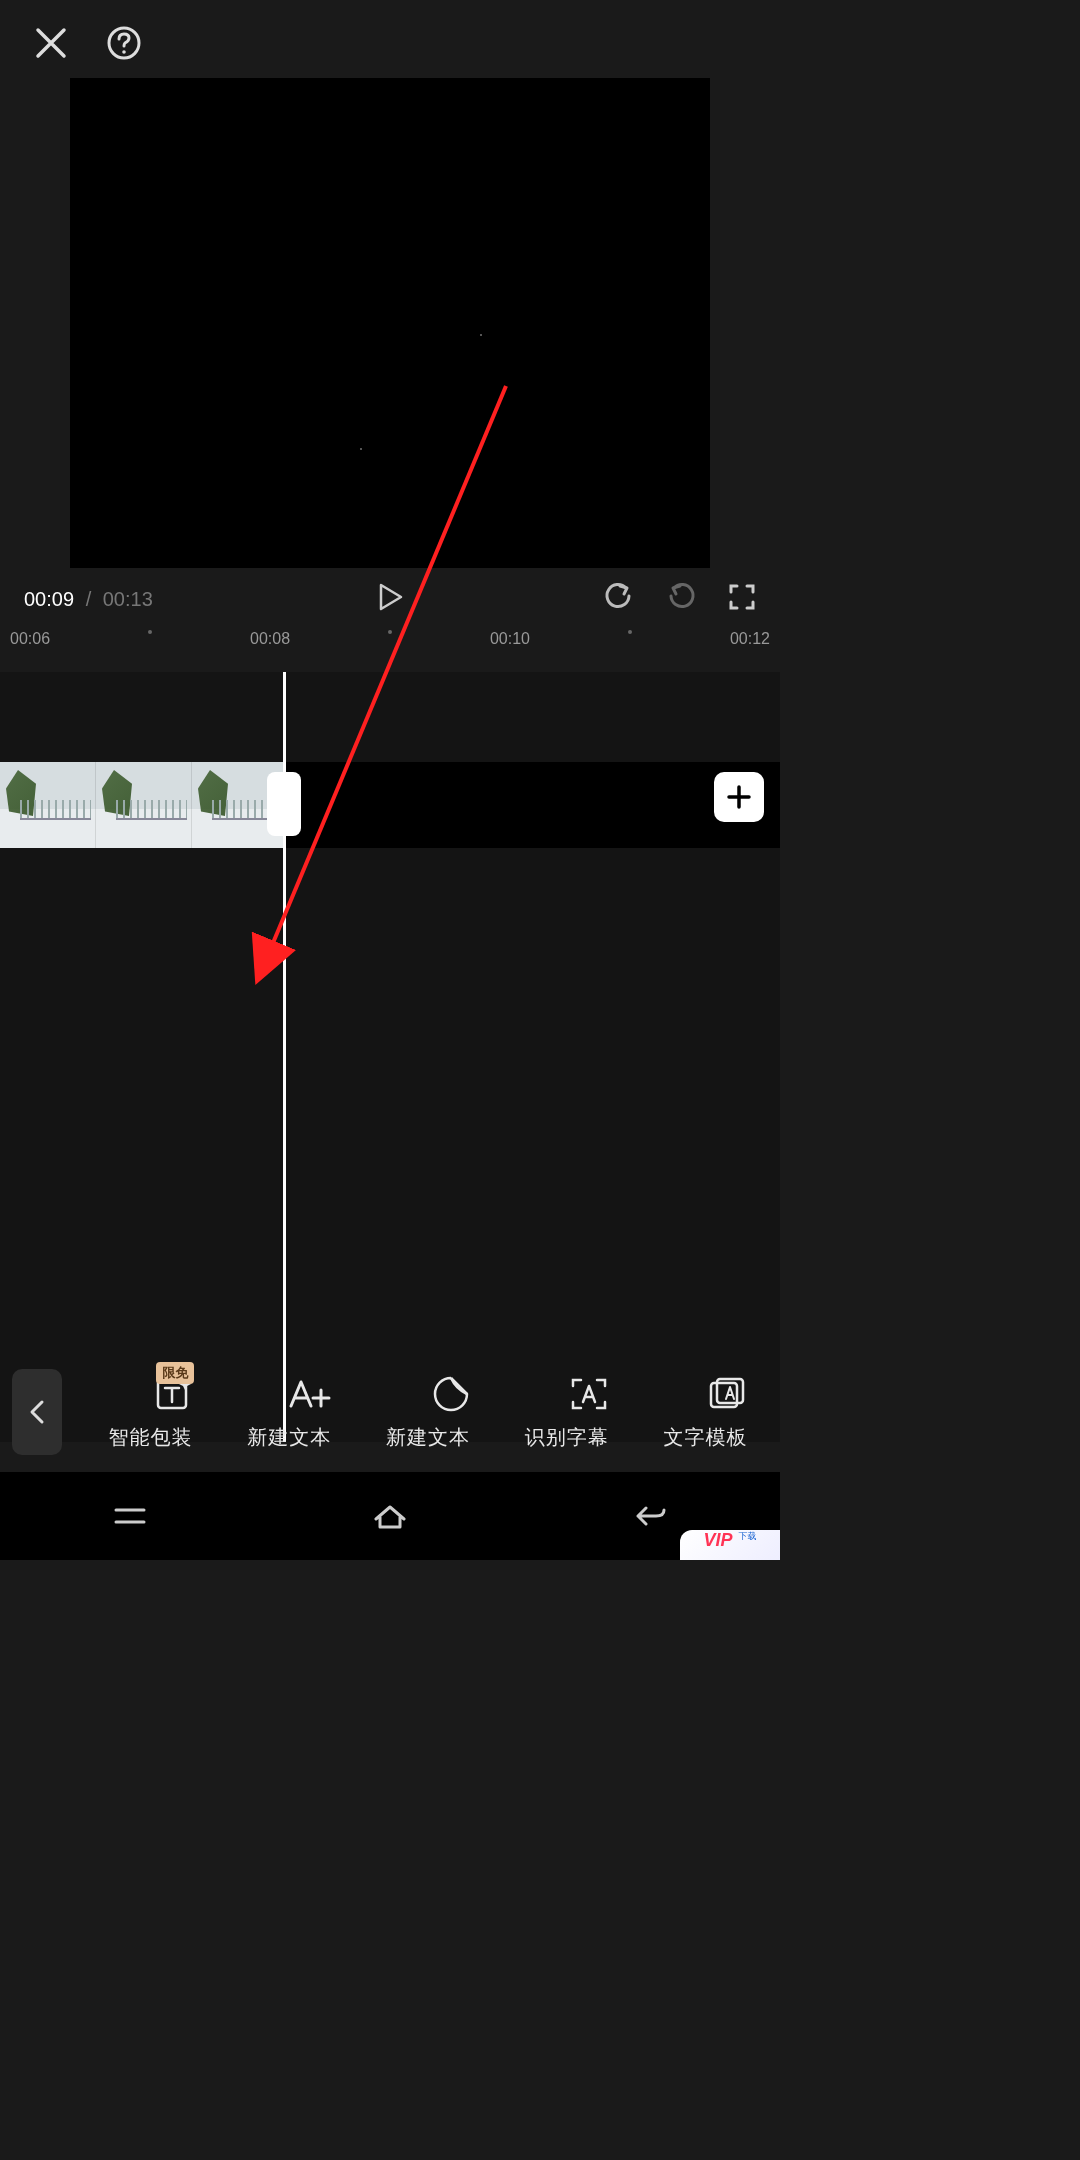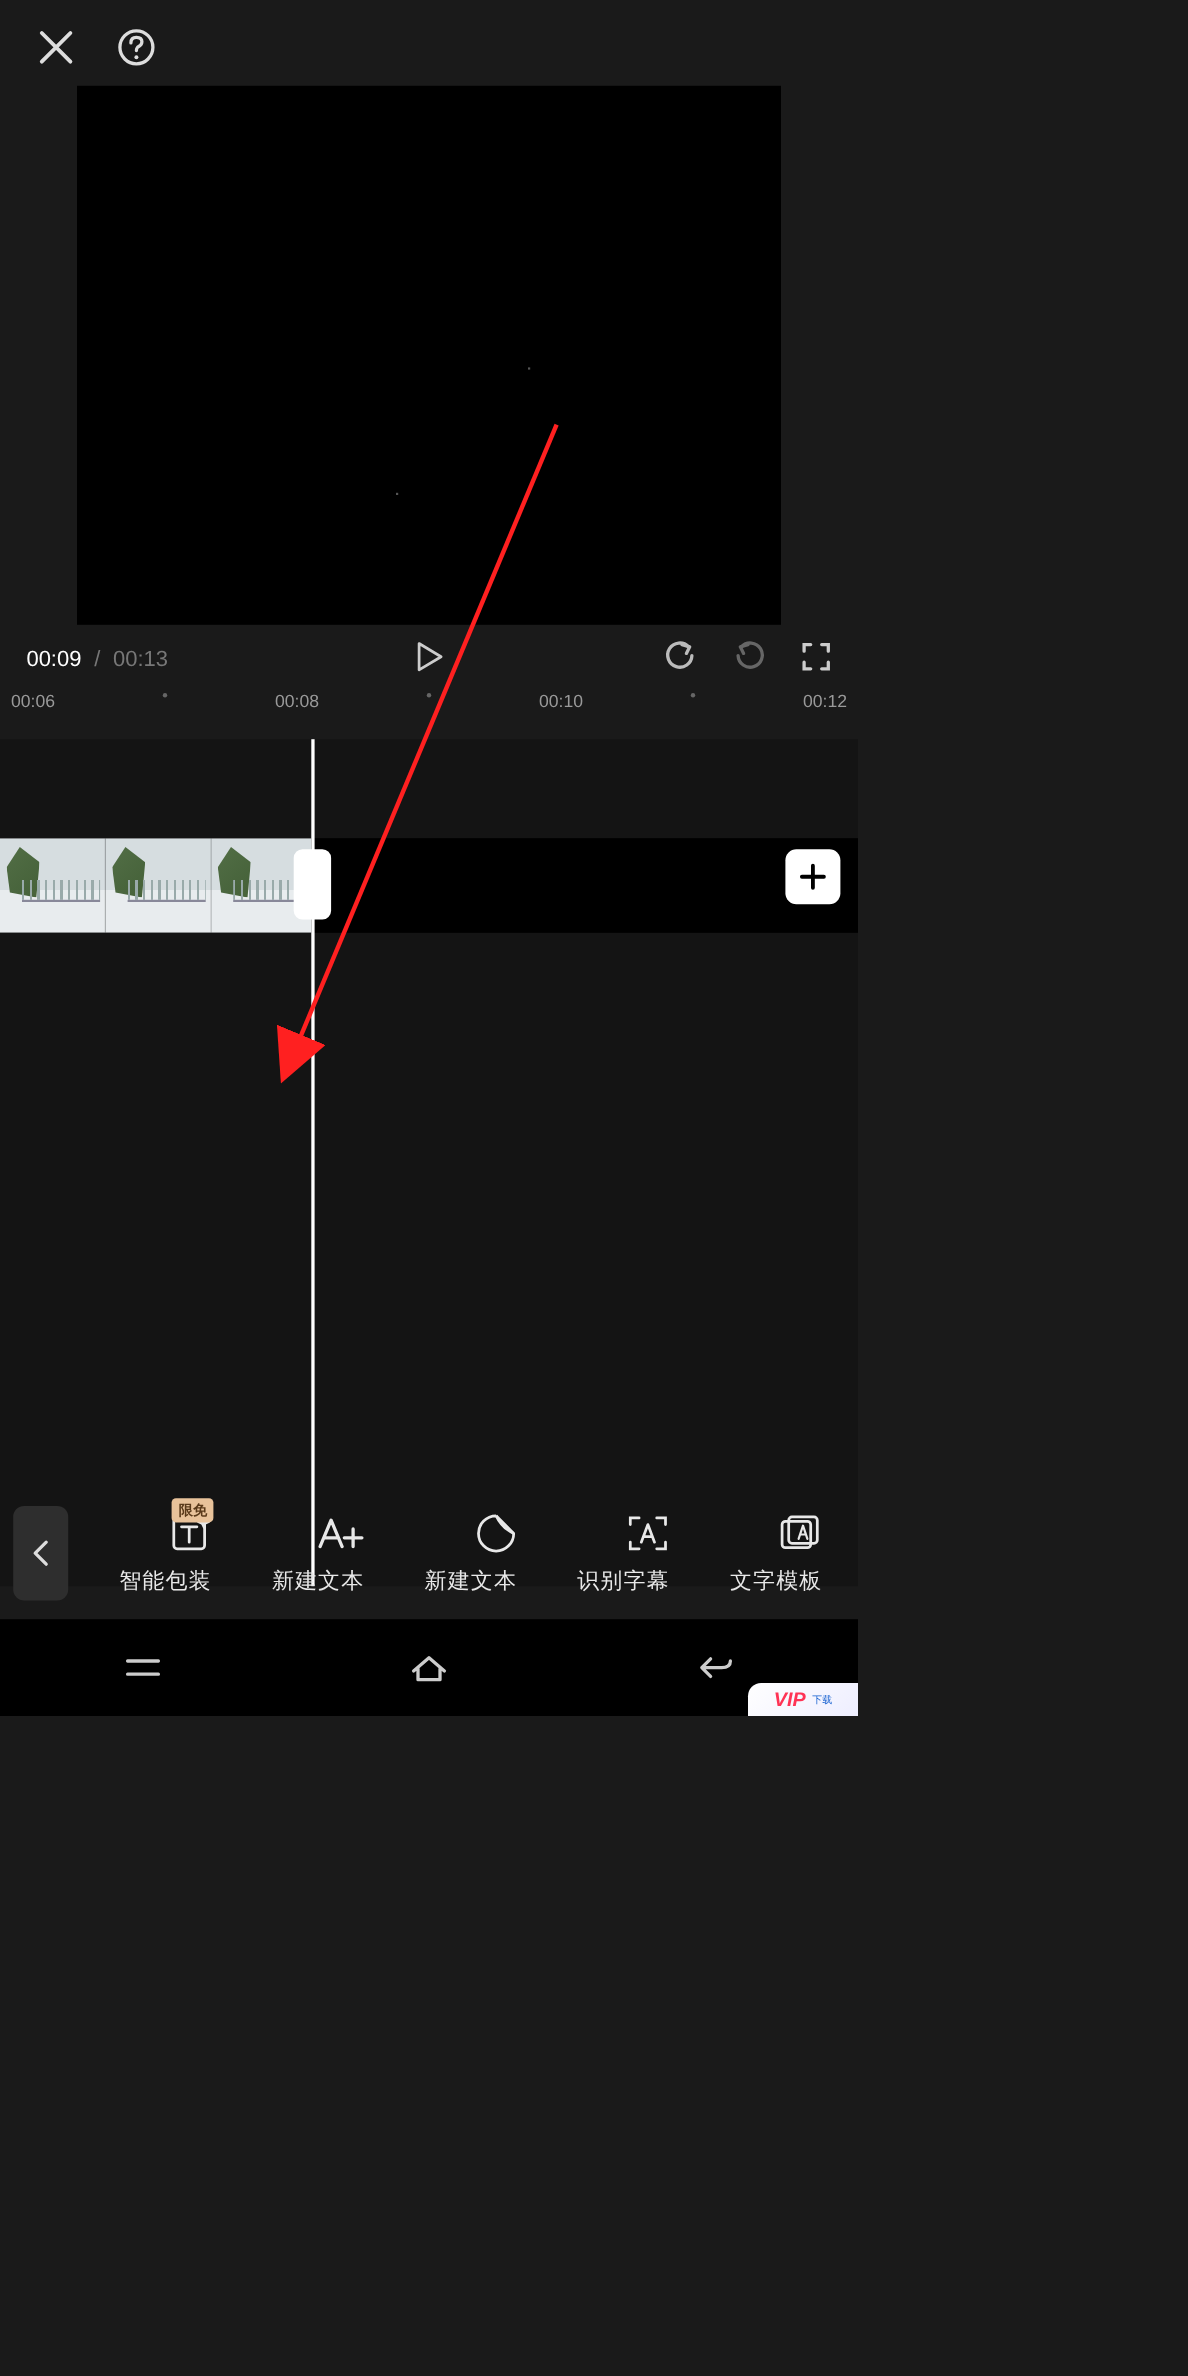--- a/index.html
+++ b/index.html
@@ -230,7 +230,7 @@
     width:100px; height:30px;
     background: linear-gradient(135deg,#fff,#eef);
     border-top-left-radius: 12px;
-    display:flex; align-items:center; justify-content:center;
+    display:flex; justify-content:center;
     overflow:hidden;
   }
   .watermark .v { font-weight:900; font-style:italic; font-size:18px; color:#ff3355; }

